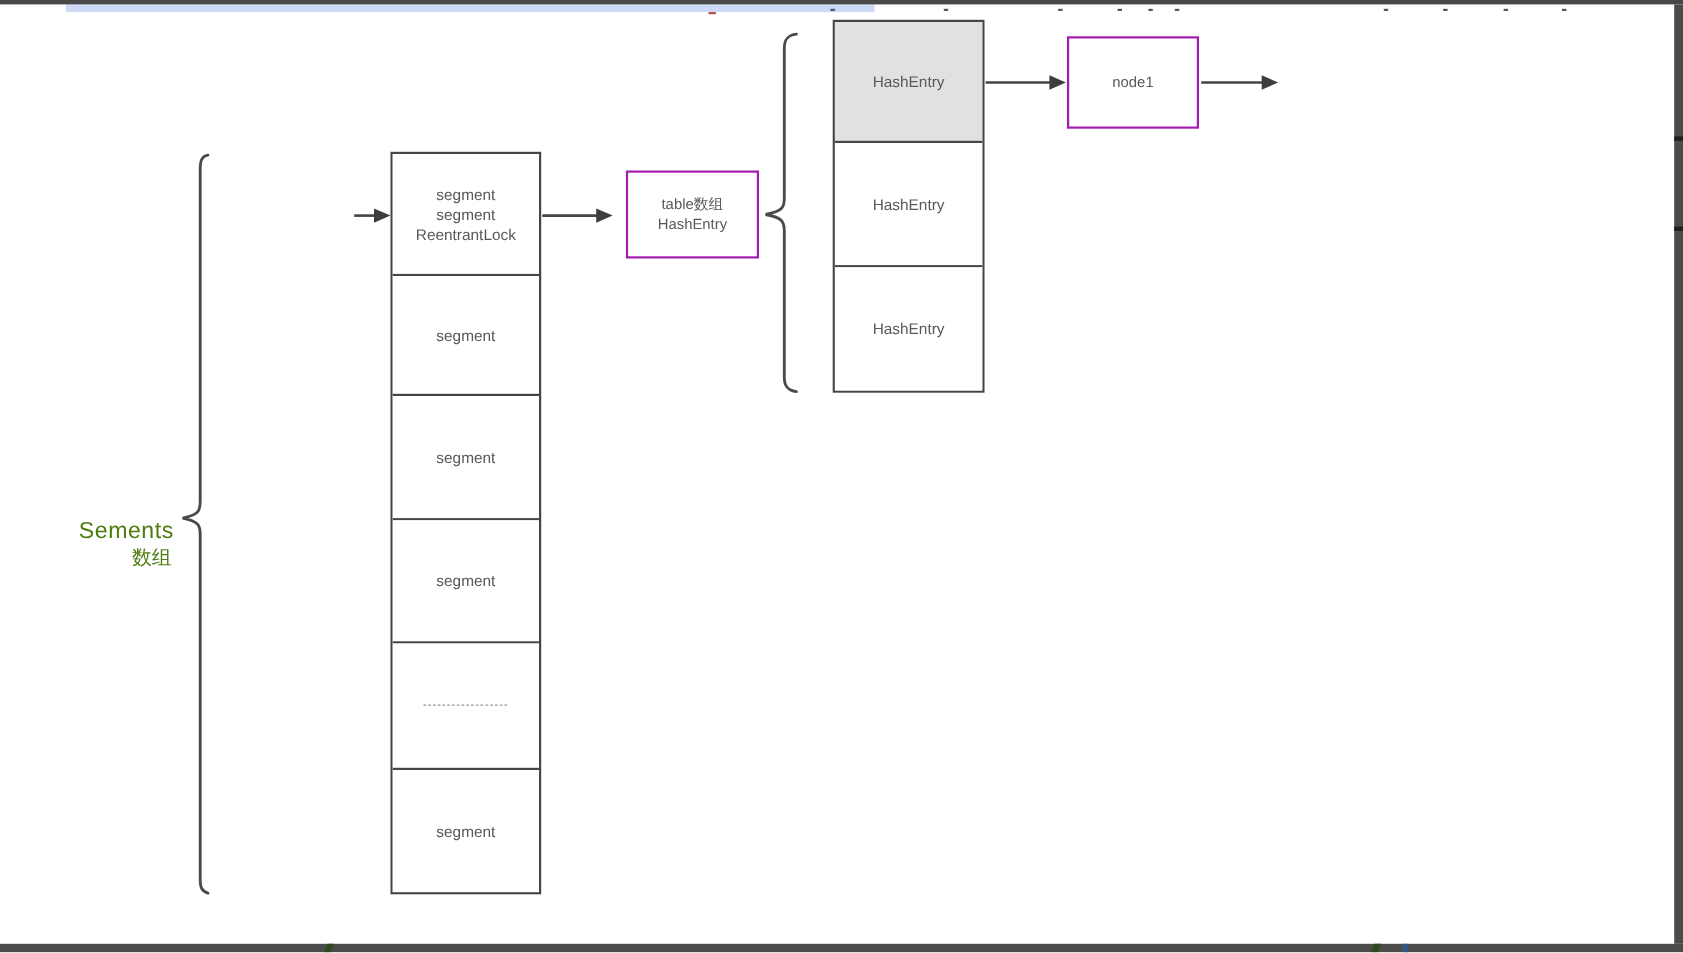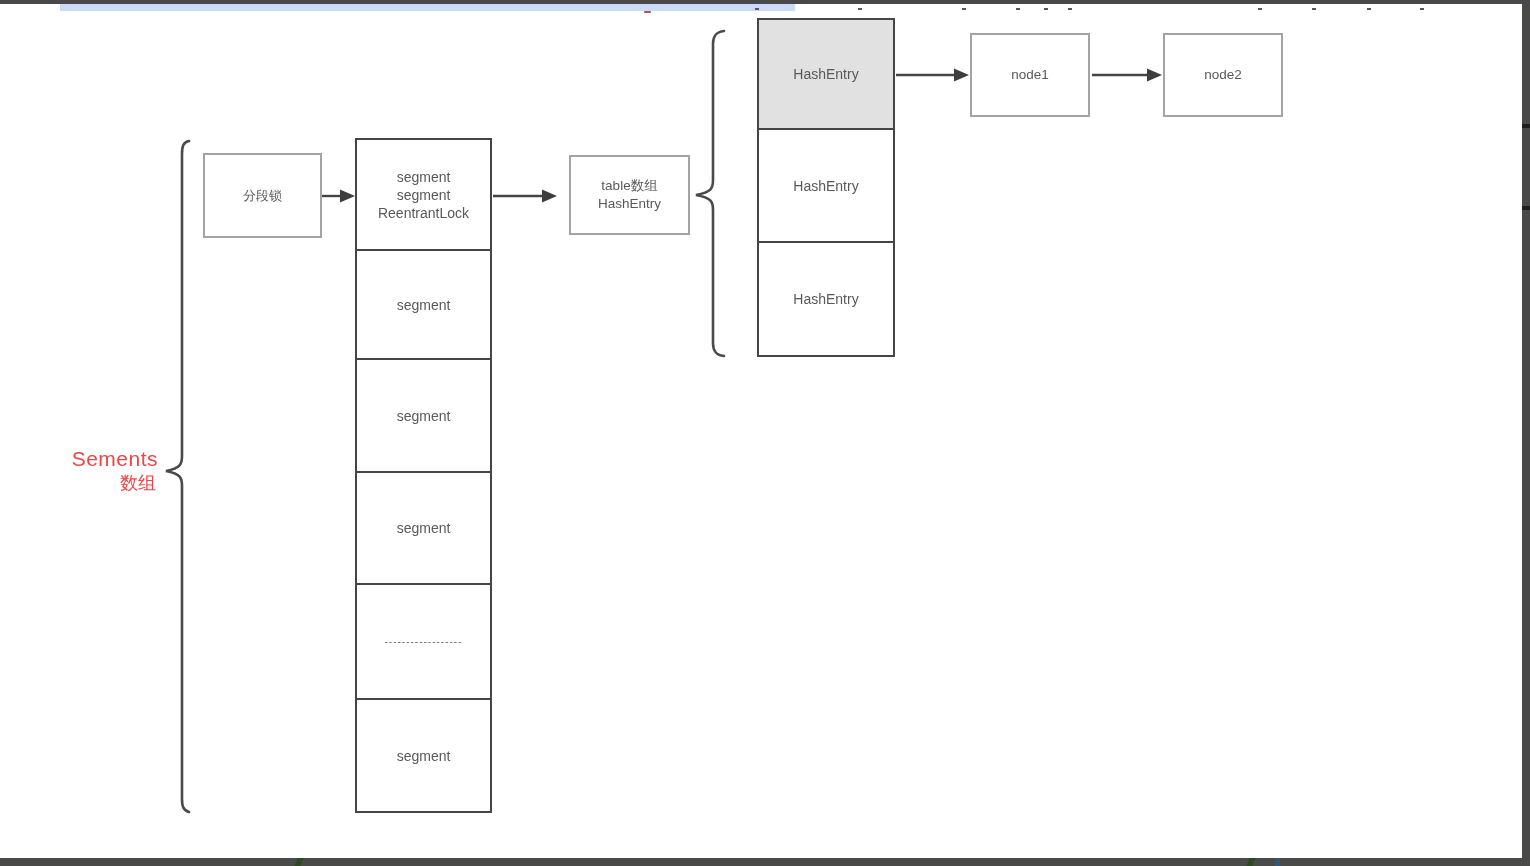--- a/index.html
+++ b/index.html
@@ -17,7 +17,7 @@
   .slash-green{position:absolute;top:858px;width:6px;height:8px;background:#2d4a1e;transform:skewX(-22deg);}
   .tick-blue{position:absolute;left:1275px;top:858px;width:5px;height:8px;background:#33567f;}
   
-  .box{position:absolute;background:#fff;border:2px solid #a3a3a3;display:flex;
+  .box{position:absolute;background:#fff;border:2px solid #a21caf;display:flex;
        flex-direction:column;align-items:center;justify-content:center;
        text-align:center;font-size:14px;line-height:18px;}
   .col{position:absolute;background:#fff;border:2px solid #454545;display:flex;flex-direction:column;}

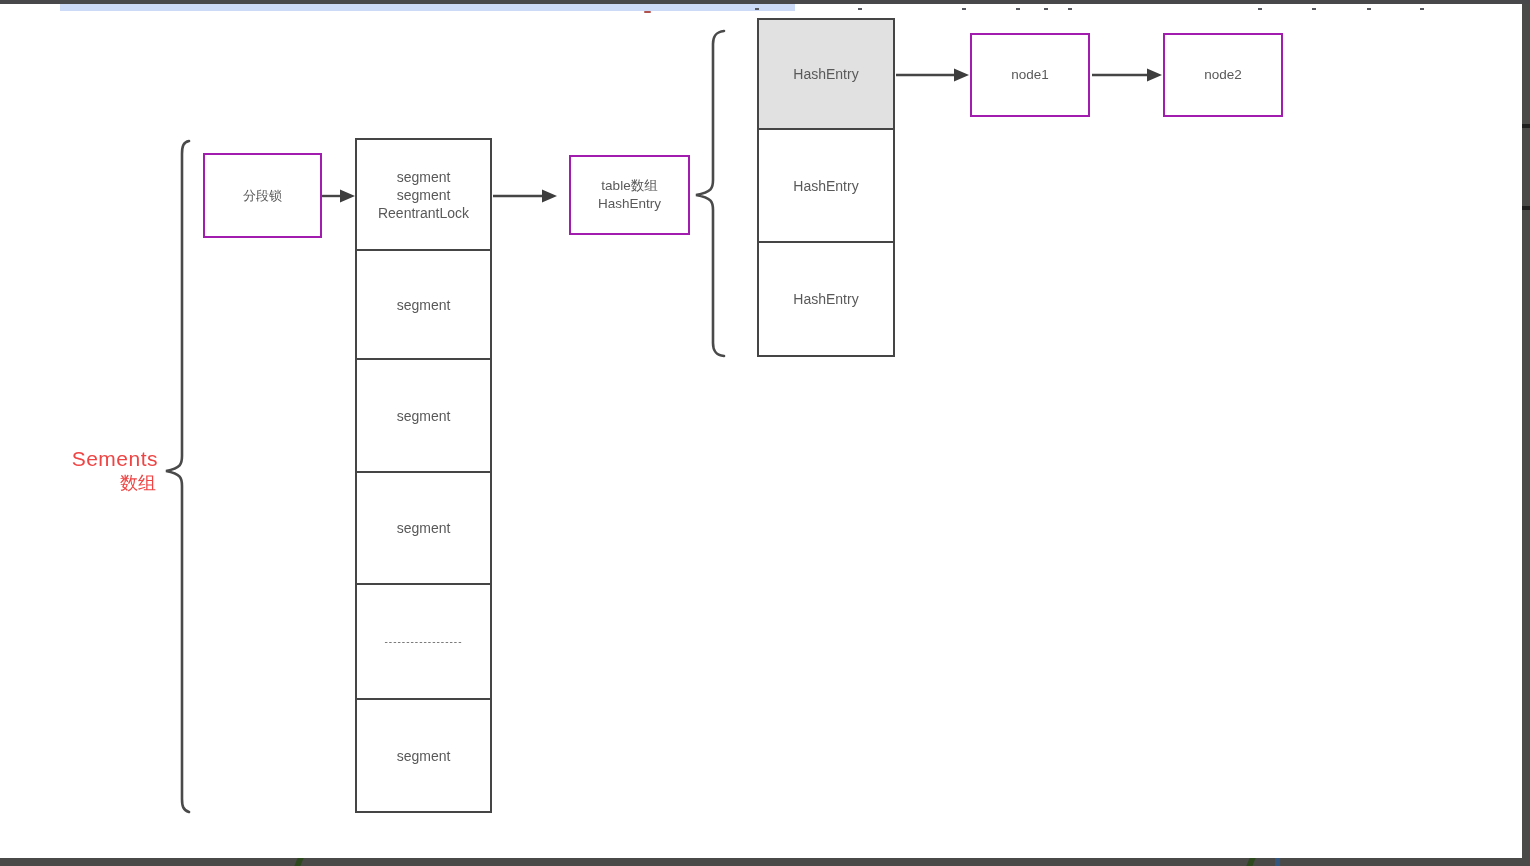--- a/index.html
+++ b/index.html
@@ -140,9 +140,6 @@
   <div class="box" style="left:970px;top:33px;width:120px;height:84px;font-size:13.5px;">
     <span>node1</span>
   </div>
-  <div class="box" style="left:1163px;top:33px;width:120px;height:84px;font-size:13.5px;">
-    <span>node2</span>
-  </div>
 
 </div>
 

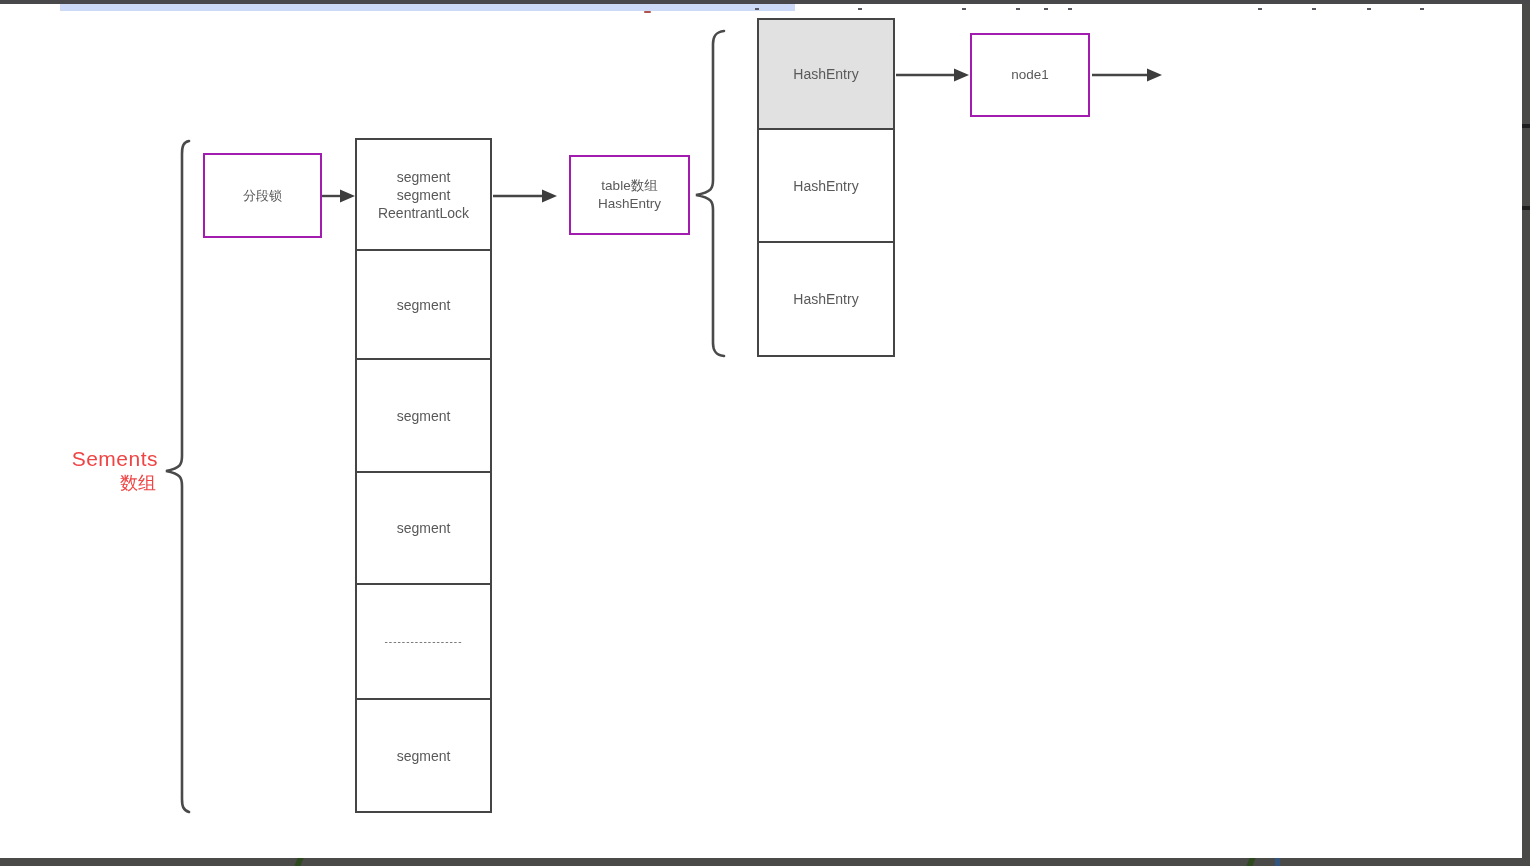--- a/index.html
+++ b/index.html
@@ -93,9 +93,6 @@
     <div class="l2">数组</div>
   </div>
 
-  <div class="box" style="left:203px;top:153px;width:119px;height:85px;font-size:13px;">
-    <span>分段锁</span>
-  </div>
 
   <div class="col" style="left:355px;top:138px;width:137px;height:675px;">
     <div class="cell" style="height:111px;line-height:18px;flex-direction:column;">

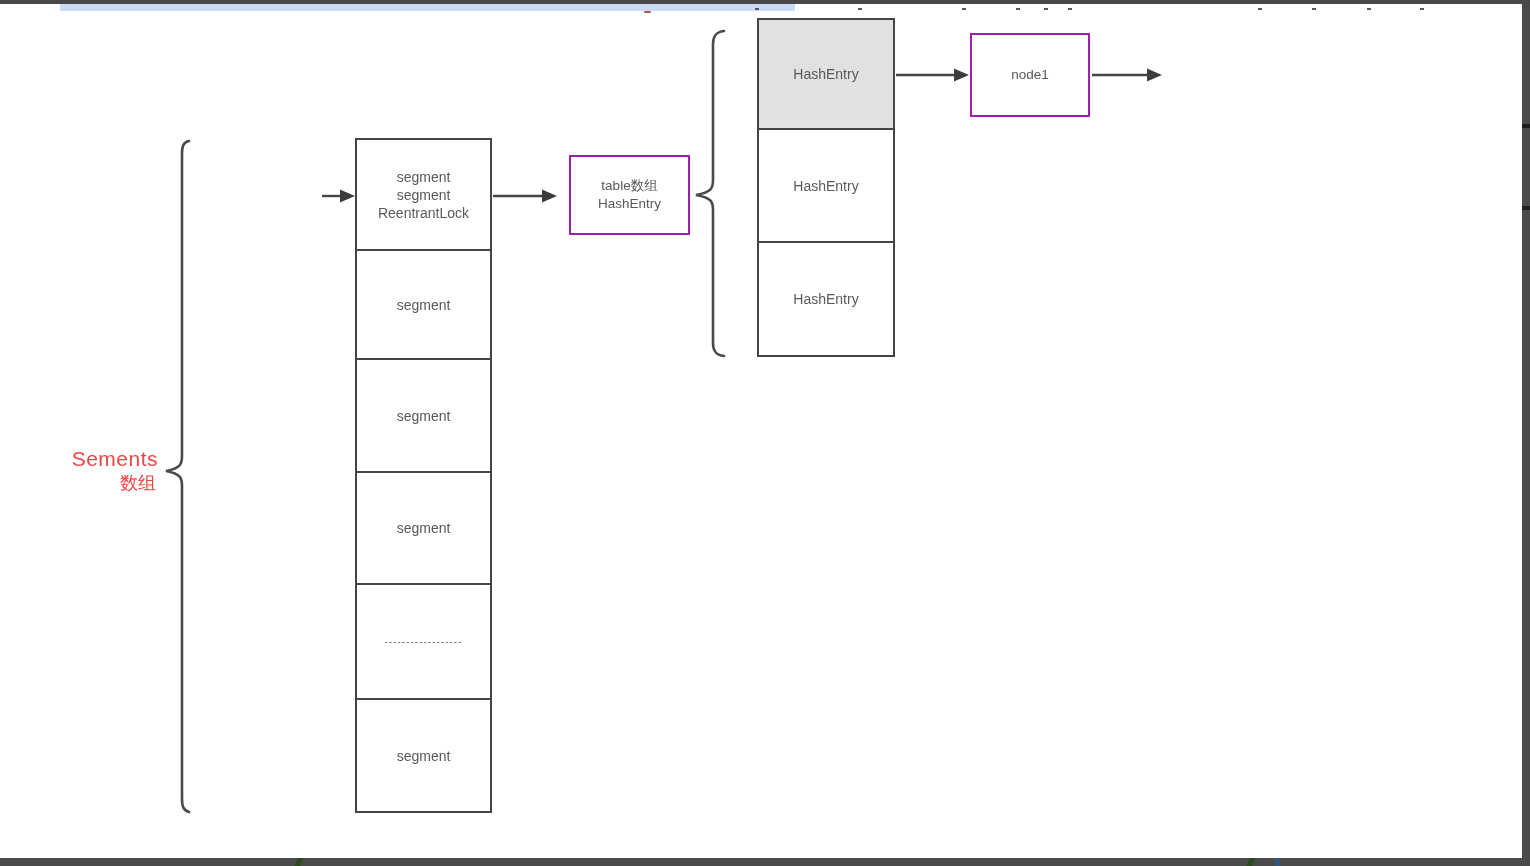--- a/index.html
+++ b/index.html
@@ -27,7 +27,7 @@
   .cell.hl{background:#e1e1e1;}
   .cell.dashes{font-size:10px;letter-spacing:1px;color:#6b6b6b;}
   .svg-layer{position:absolute;left:0;top:0;width:1530px;height:866px;pointer-events:none;}
-  .brace-label{position:absolute;left:40px;top:446px;width:118px;text-align:right;color:#ef4444;}
+  .brace-label{position:absolute;left:40px;top:470px;width:118px;text-align:right;color:#4d7c0f;}
   .brace-label .l1{font-size:21px;line-height:25px;letter-spacing:.5px;}
   .brace-label .l2{font-size:18px;line-height:24px;padding-right:2px;}
 </style>

